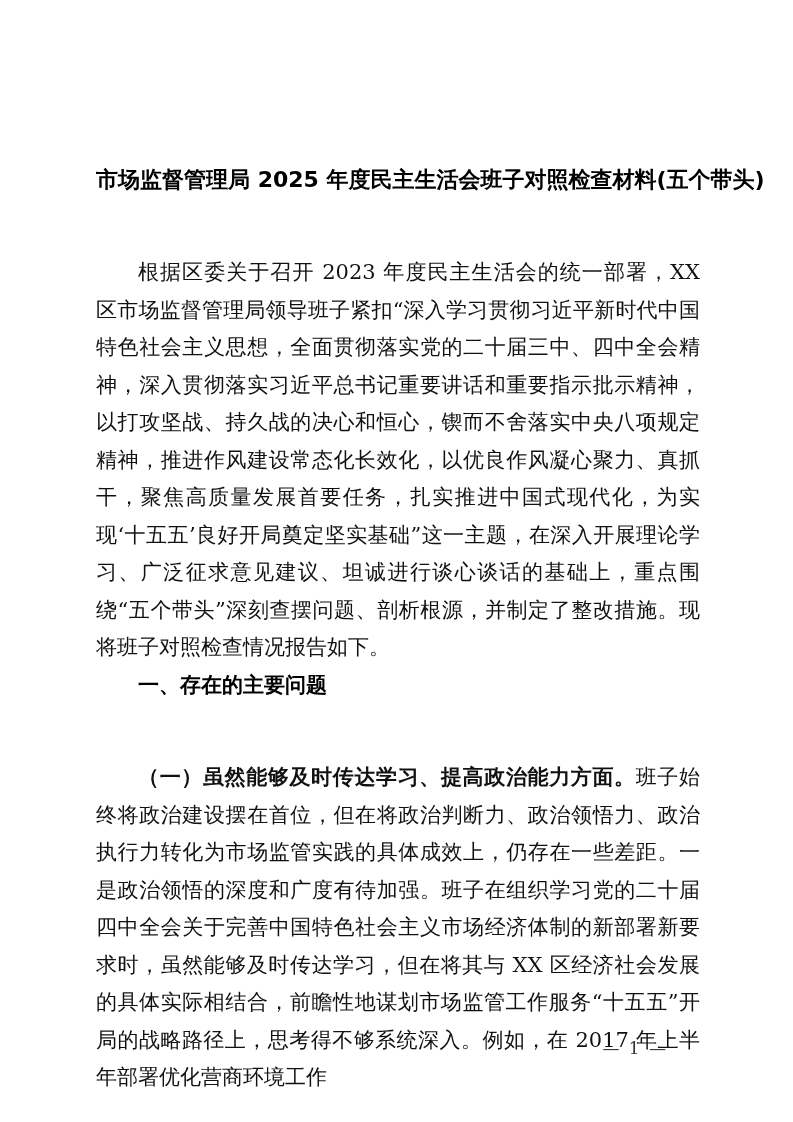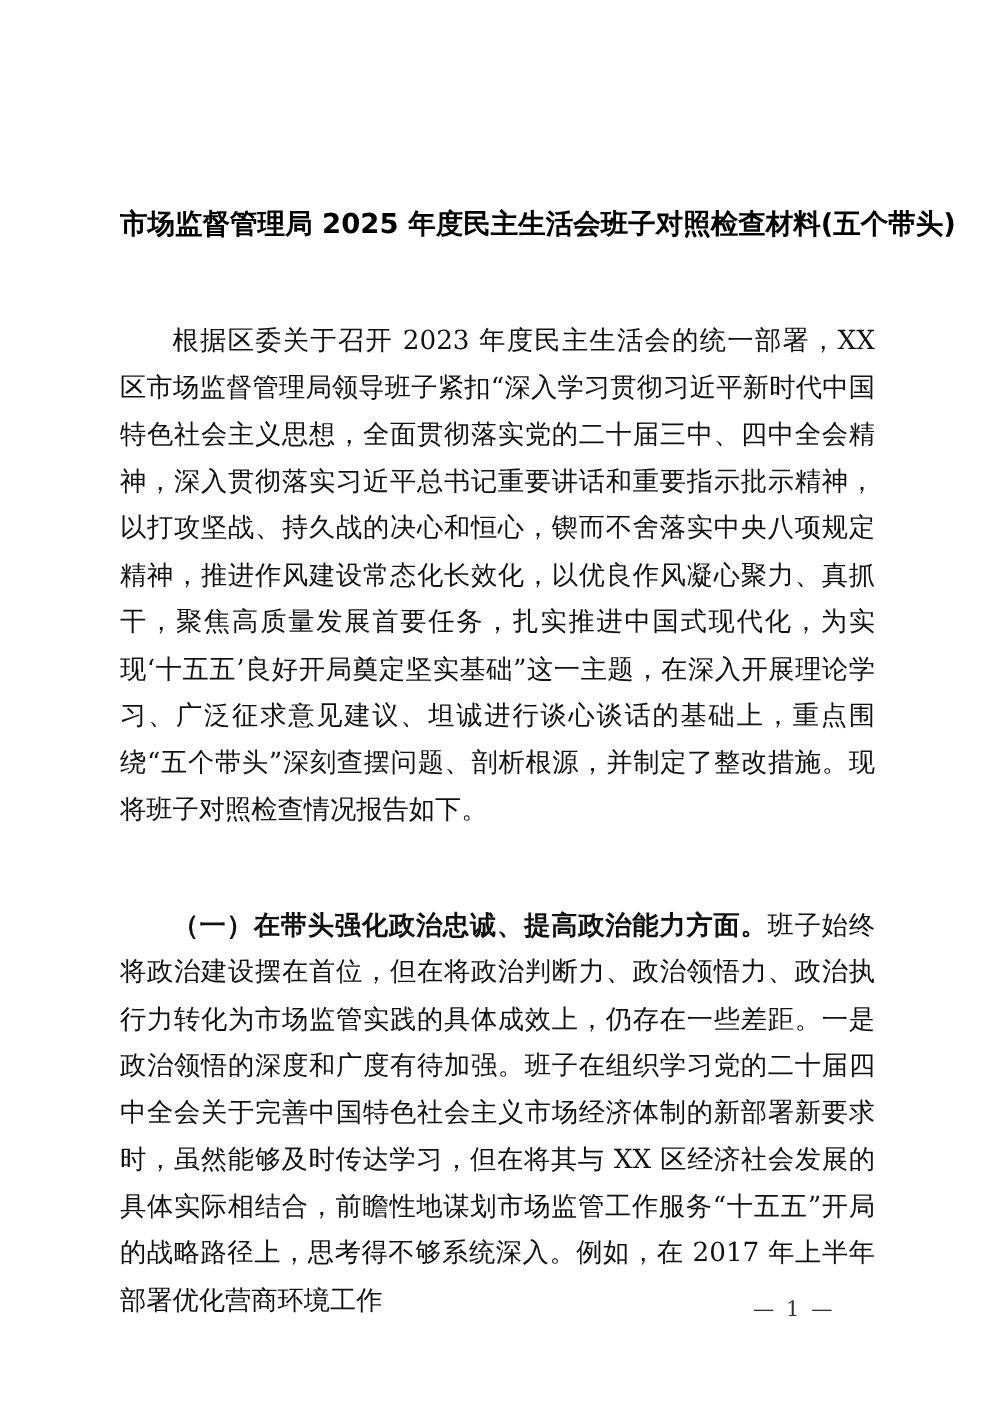--- a/index.html
+++ b/index.html
@@ -71,6 +71,7 @@
 
     <p class="body-para">根据区委关于召开 2023 年度民主生活会的统一部署，XX 区市场监督管理局领导班子紧扣“深入学习贯彻习近平新时代中国特色社会主义思想，全面贯彻落实党的二十届三中、四中全会精神，深入贯彻落实习近平总书记重要讲话和重要指示批示精神，以打攻坚战、持久战的决心和恒心，锲而不舍落实中央八项规定精神，推进作风建设常态化长效化，以优良作风凝心聚力、真抓干，聚焦高质量发展首要任务，扎实推进中国式现代化，为实现‘十五五’良好开局奠定坚实基础”这一主题，在深入开展理论学习、广泛征求意见建议、坦诚进行谈心谈话的基础上，重点围绕“五个带头”深刻查摆问题、剖析根源，并制定了整改措施。现将班子对照检查情况报告如下。</p>
 
+    <h2 class="section-heading">一、存在的主要问题</h2>
 
     <p class="body-para"><span class="para-lead">（一）在带头强化政治忠诚、提高政治能力方面。</span><span>班子始终将政治建设摆在首位，但在将政治判断力、政治领悟力、政治执行力转化为市场监管实践的具体成效上，仍存在一些差距。一是政治领悟的深度和广度有待加强。班子在组织学习党的二十届四中全会关于完善中国特色社会主义市场经济体制的新部署新要求时，虽然能够及时传达学习，但在将其与 XX 区经济社会发展的具体实际相结合，前瞻性地谋划市场监管工作服务“十五五”开局的战略路径上，思考得不够系统深入。例如，在 2017 年上半年部署优化营商环境工作</span></p>
   </div>

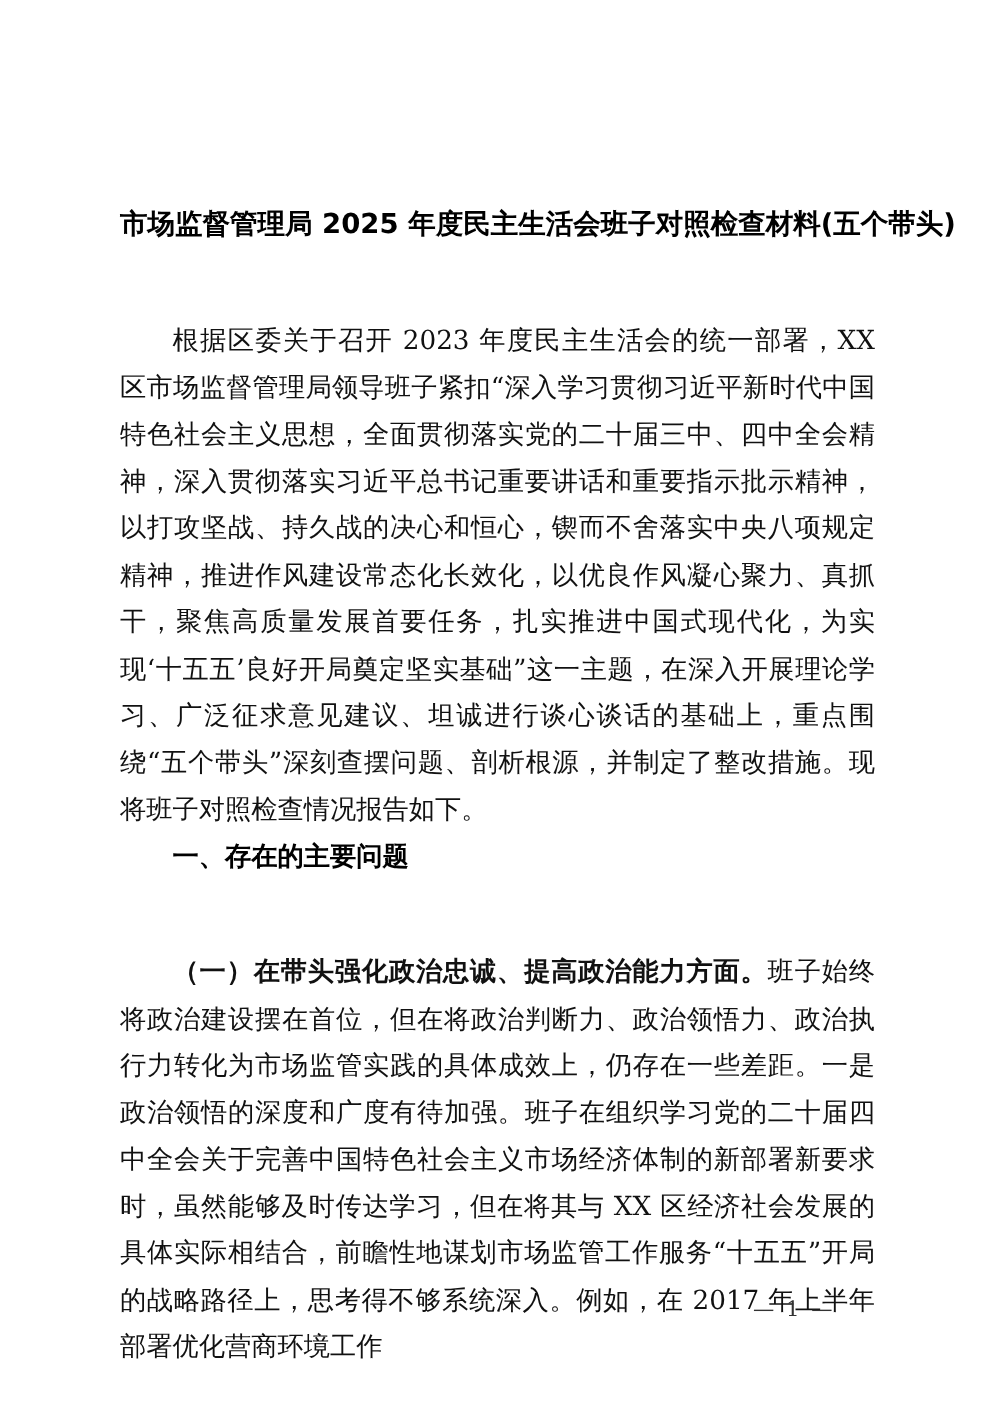--- a/index.html
+++ b/index.html
@@ -73,7 +73,7 @@
 
     <h2 class="section-heading">一、存在的主要问题</h2>
 
-    <p class="body-para"><span class="para-lead">（一）在带头强化政治忠诚、提高政治能力方面。</span><span>班子始终将政治建设摆在首位，但在将政治判断力、政治领悟力、政治执行力转化为市场监管实践的具体成效上，仍存在一些差距。一是政治领悟的深度和广度有待加强。班子在组织学习党的二十届四中全会关于完善中国特色社会主义市场经济体制的新部署新要求时，虽然能够及时传达学习，但在将其与 XX 区经济社会发展的具体实际相结合，前瞻性地谋划市场监管工作服务“十五五”开局的战略路径上，思考得不够系统深入。例如，在 2017 年上半年部署优化营商环境工作</span></p>
+    <p class="body-para"><span class="para-lead">（一）虽然能够及时传达学习、提高政治能力方面。</span><span>班子始终将政治建设摆在首位，但在将政治判断力、政治领悟力、政治执行力转化为市场监管实践的具体成效上，仍存在一些差距。一是政治领悟的深度和广度有待加强。班子在组织学习党的二十届四中全会关于完善中国特色社会主义市场经济体制的新部署新要求时，虽然能够及时传达学习，但在将其与 XX 区经济社会发展的具体实际相结合，前瞻性地谋划市场监管工作服务“十五五”开局的战略路径上，思考得不够系统深入。例如，在 2017 年上半年部署优化营商环境工作</span></p>
   </div>
 
   <div class="page-footer">— 1 —</div>

